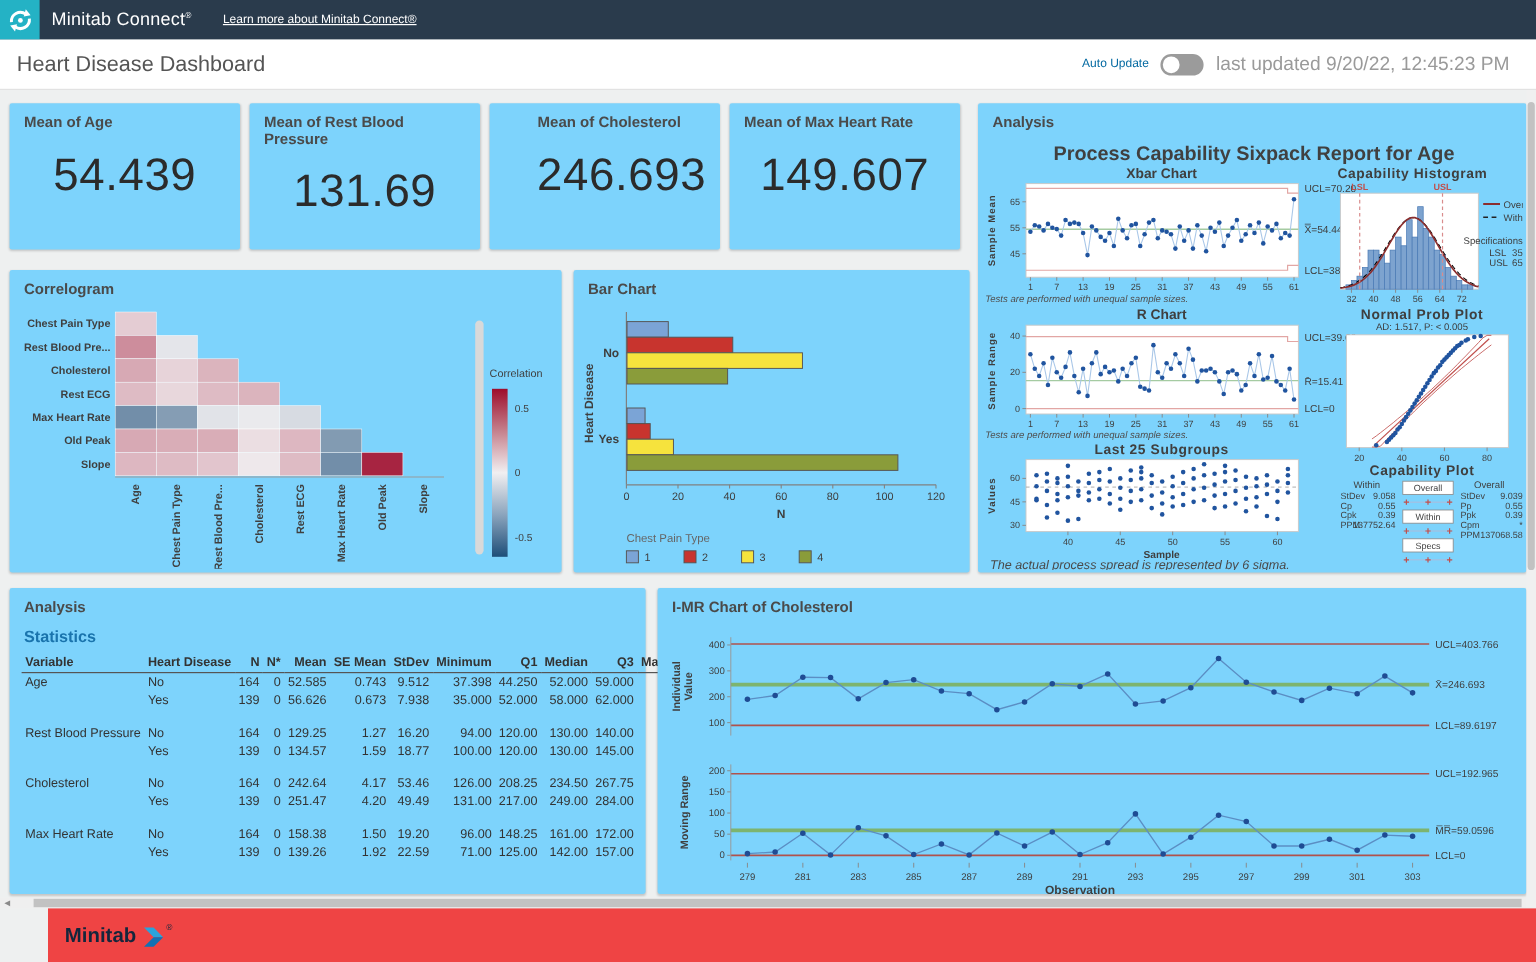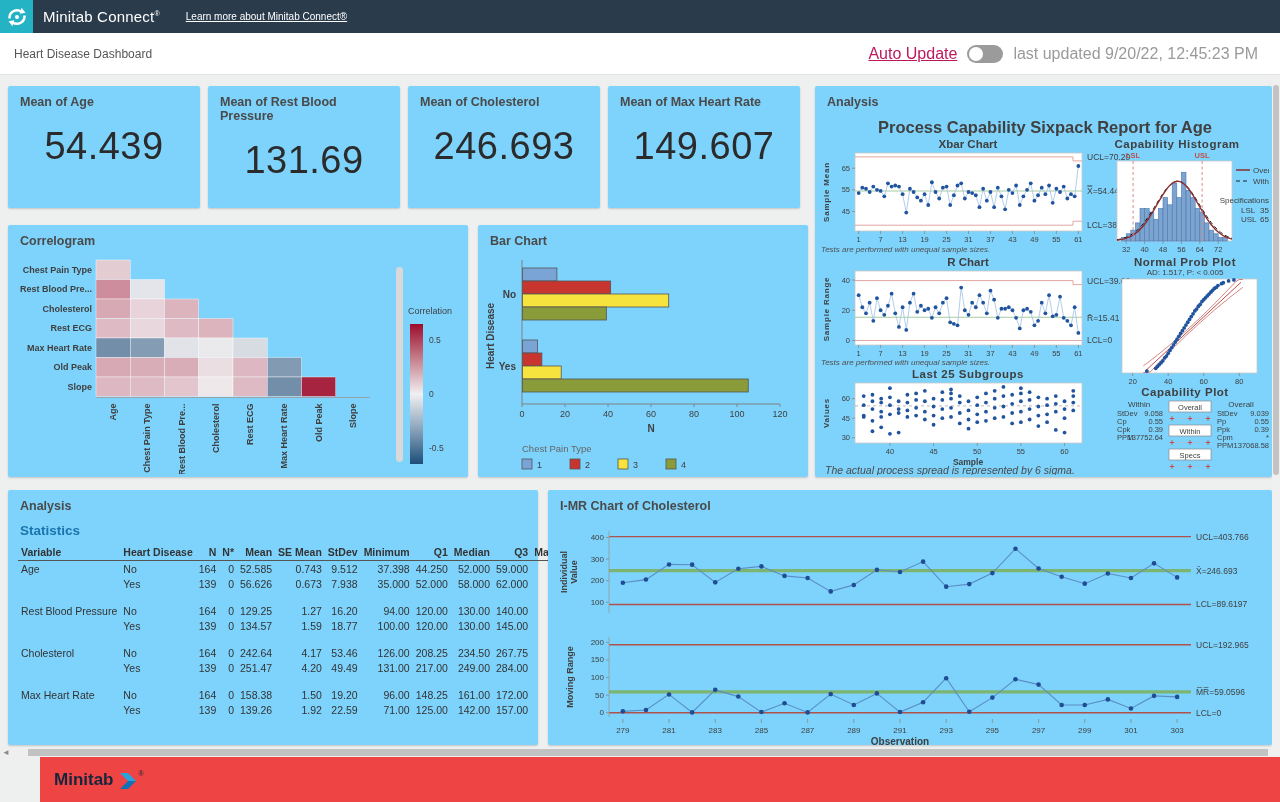--- a/index.html
+++ b/index.html
@@ -16,7 +16,7 @@
 
   
   .pagehead { position:absolute; left:0; top:33px; width:1280px; height:42px; background:#fff; border-bottom:1px solid #e2e2e2; display:flex; align-items:center; }
-  .page-title { font-size:12px; color:#555; margin-left:14px; }
+  .page-title { font-size:18px; color:#555; margin-left:14px; }
   .head-right { position:absolute; right:22px; display:flex; align-items:center; gap:10px; }
   .auto-label { font-size:16px; color:#be185d;text-decoration:underline; }
   .toggle { width:36px; height:18px; background:#9b9b9b; border-radius:9px; position:relative; cursor:pointer; }

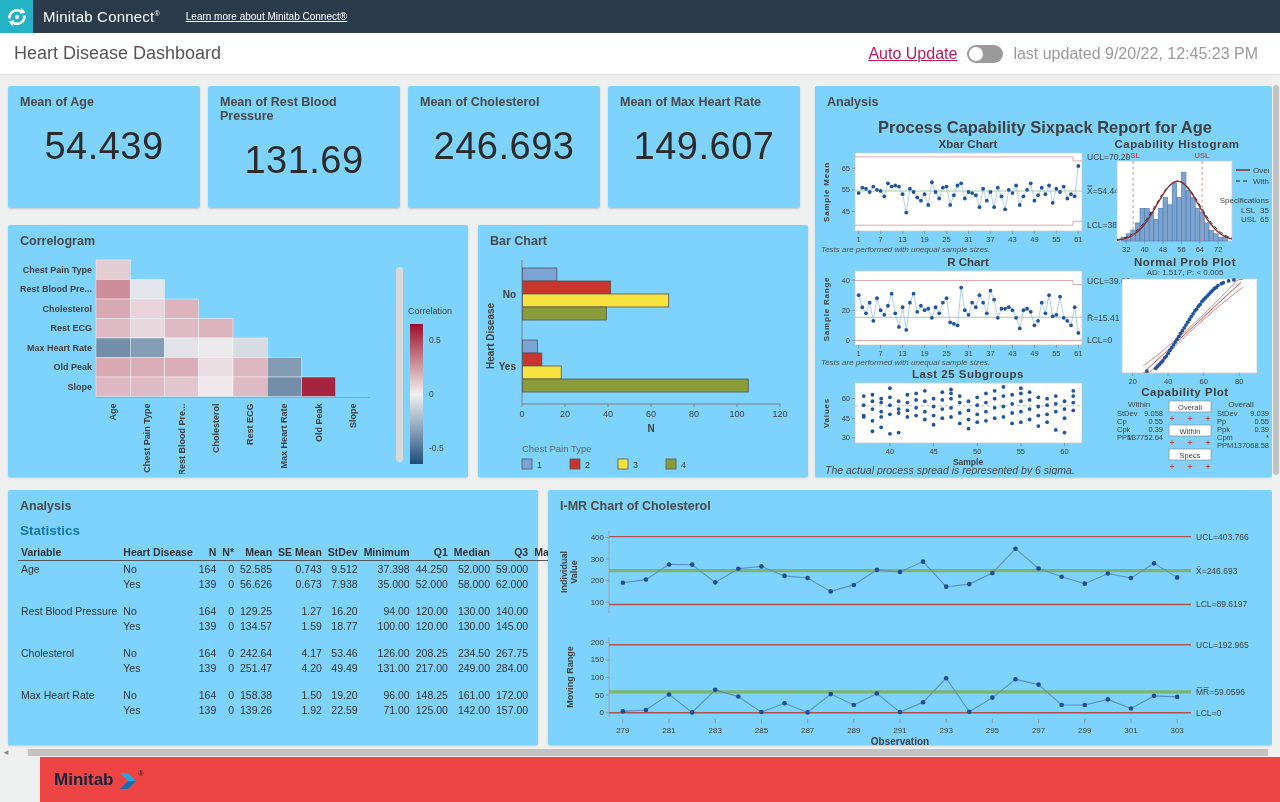--- a/index.html
+++ b/index.html
@@ -18,7 +18,7 @@
   .pagehead { position:absolute; left:0; top:33px; width:1280px; height:42px; background:#fff; border-bottom:1px solid #e2e2e2; display:flex; align-items:center; }
   .page-title { font-size:18px; color:#555; margin-left:14px; }
   .head-right { position:absolute; right:22px; display:flex; align-items:center; gap:10px; }
-  .auto-label { font-size:16px; color:#be185d;text-decoration:underline; }
+  .auto-label { font-size:10px; color:#0369a1; }
   .toggle { width:36px; height:18px; background:#9b9b9b; border-radius:9px; position:relative; cursor:pointer; }
   .toggle .knob { position:absolute; left:2px; top:2px; width:14px; height:14px; background:#fff; border-radius:50%; }
   .updated { font-size:16px; color:#9a9a9a; }

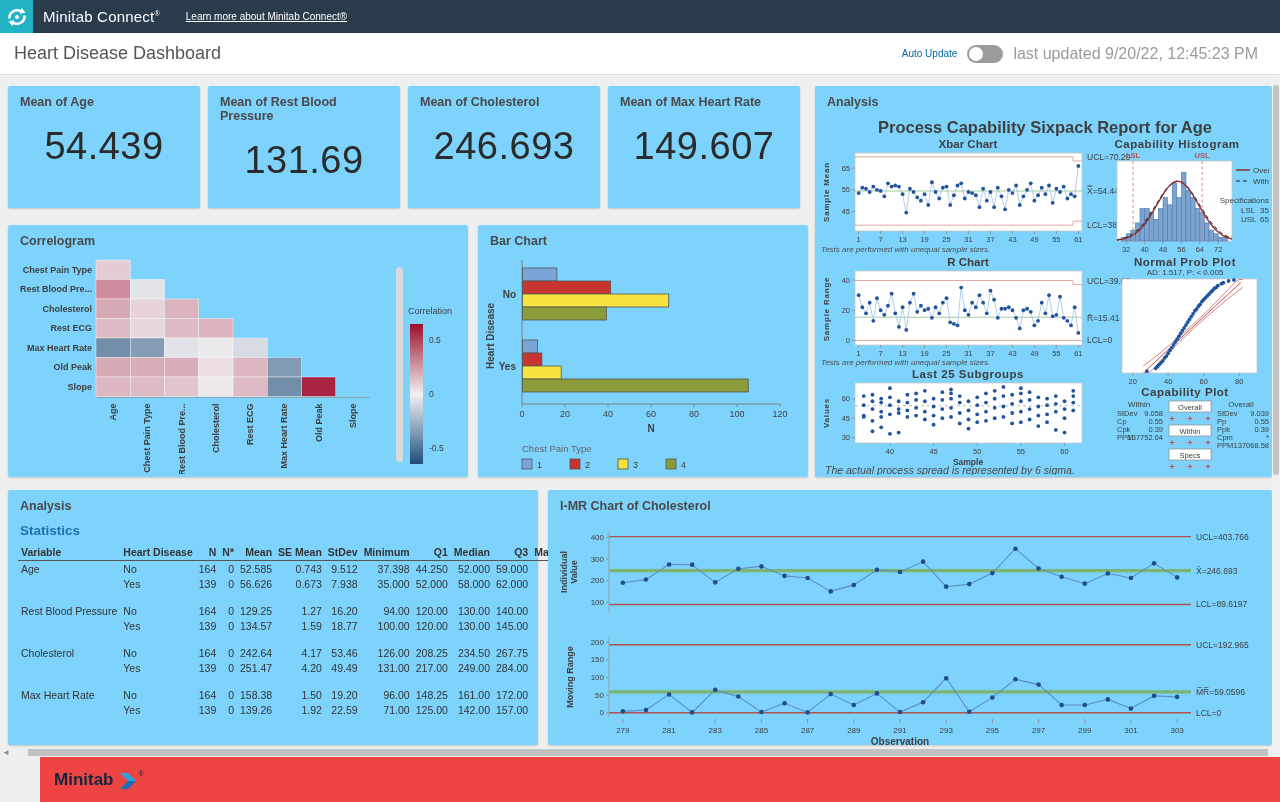--- a/index.html
+++ b/index.html
@@ -87,7 +87,7 @@
   <div class="ptitle">Mean of Rest Blood Pressure</div>
   <div class="kpi-value">131.69</div>
 </div>
-<div class="panel" style="left:408px;top:86px;width:192px;height:122px;">
+<div class="panel" style="left:408px;top:86px;width:192px;height:122px;padding-left:28px;">
   <div class="ptitle">Mean of Cholesterol</div>
   <div class="kpi-value">246.693</div>
 </div>

